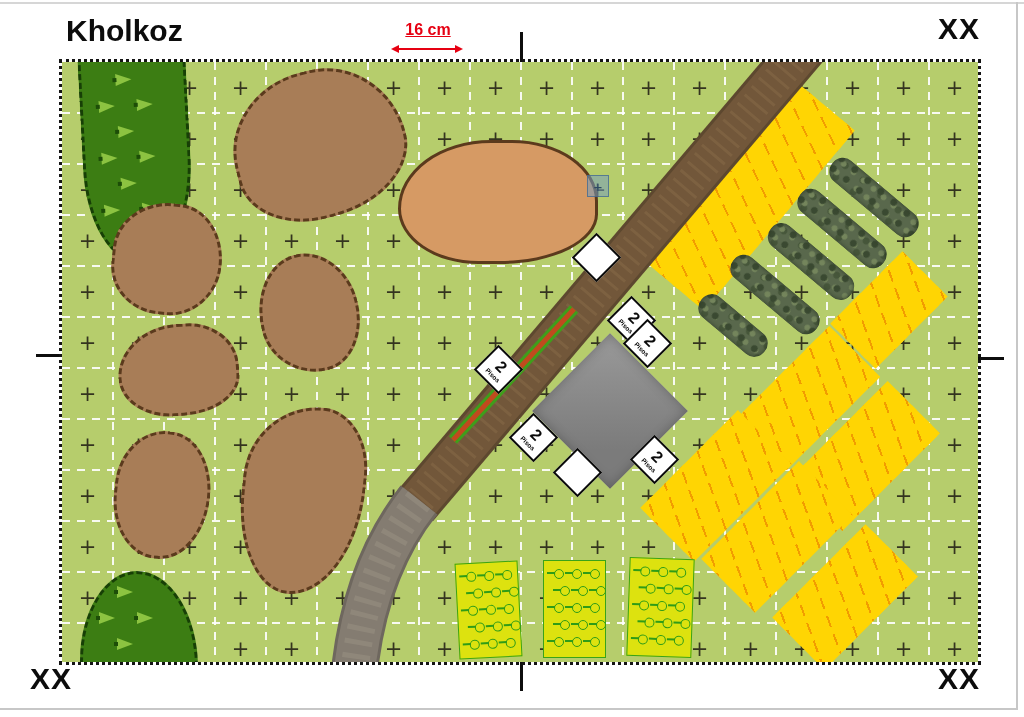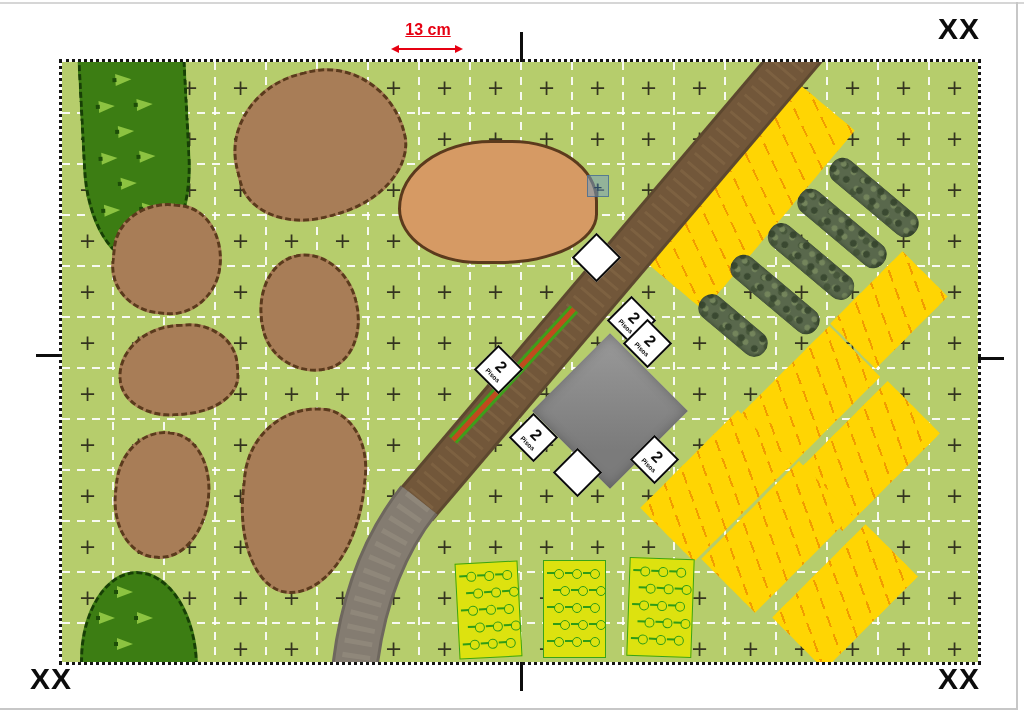--- a/index.html
+++ b/index.html
@@ -98,6 +98,7 @@
   <div class="hairline-right"></div>
   <div class="hairline-bottom"></div>
 
+  <div class="title">Kholkoz</div>
   <div class="scale-label">13 cm</div>
   <div class="scale-arrow"></div>
 

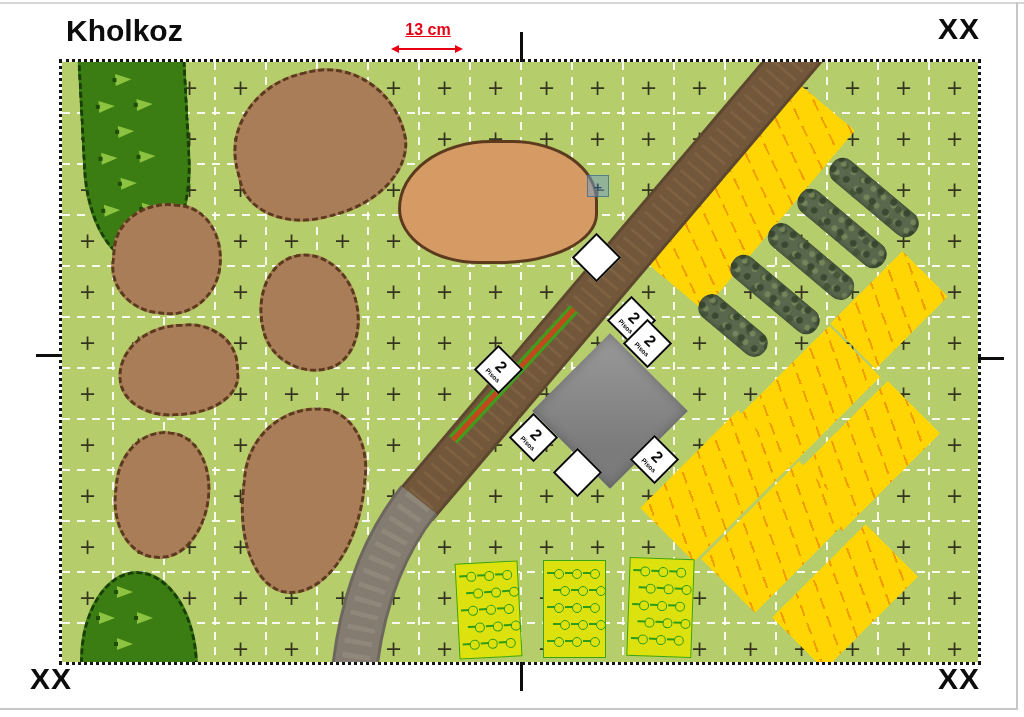--- a/index.html
+++ b/index.html
@@ -99,7 +99,7 @@
   <div class="hairline-bottom"></div>
 
   <div class="title">Kholkoz</div>
-  <div class="scale-label">13 cm</div>
+  <div class="scale-label">16 cm</div>
   <div class="scale-arrow"></div>
 
   <div class="corner tr">XX</div>

